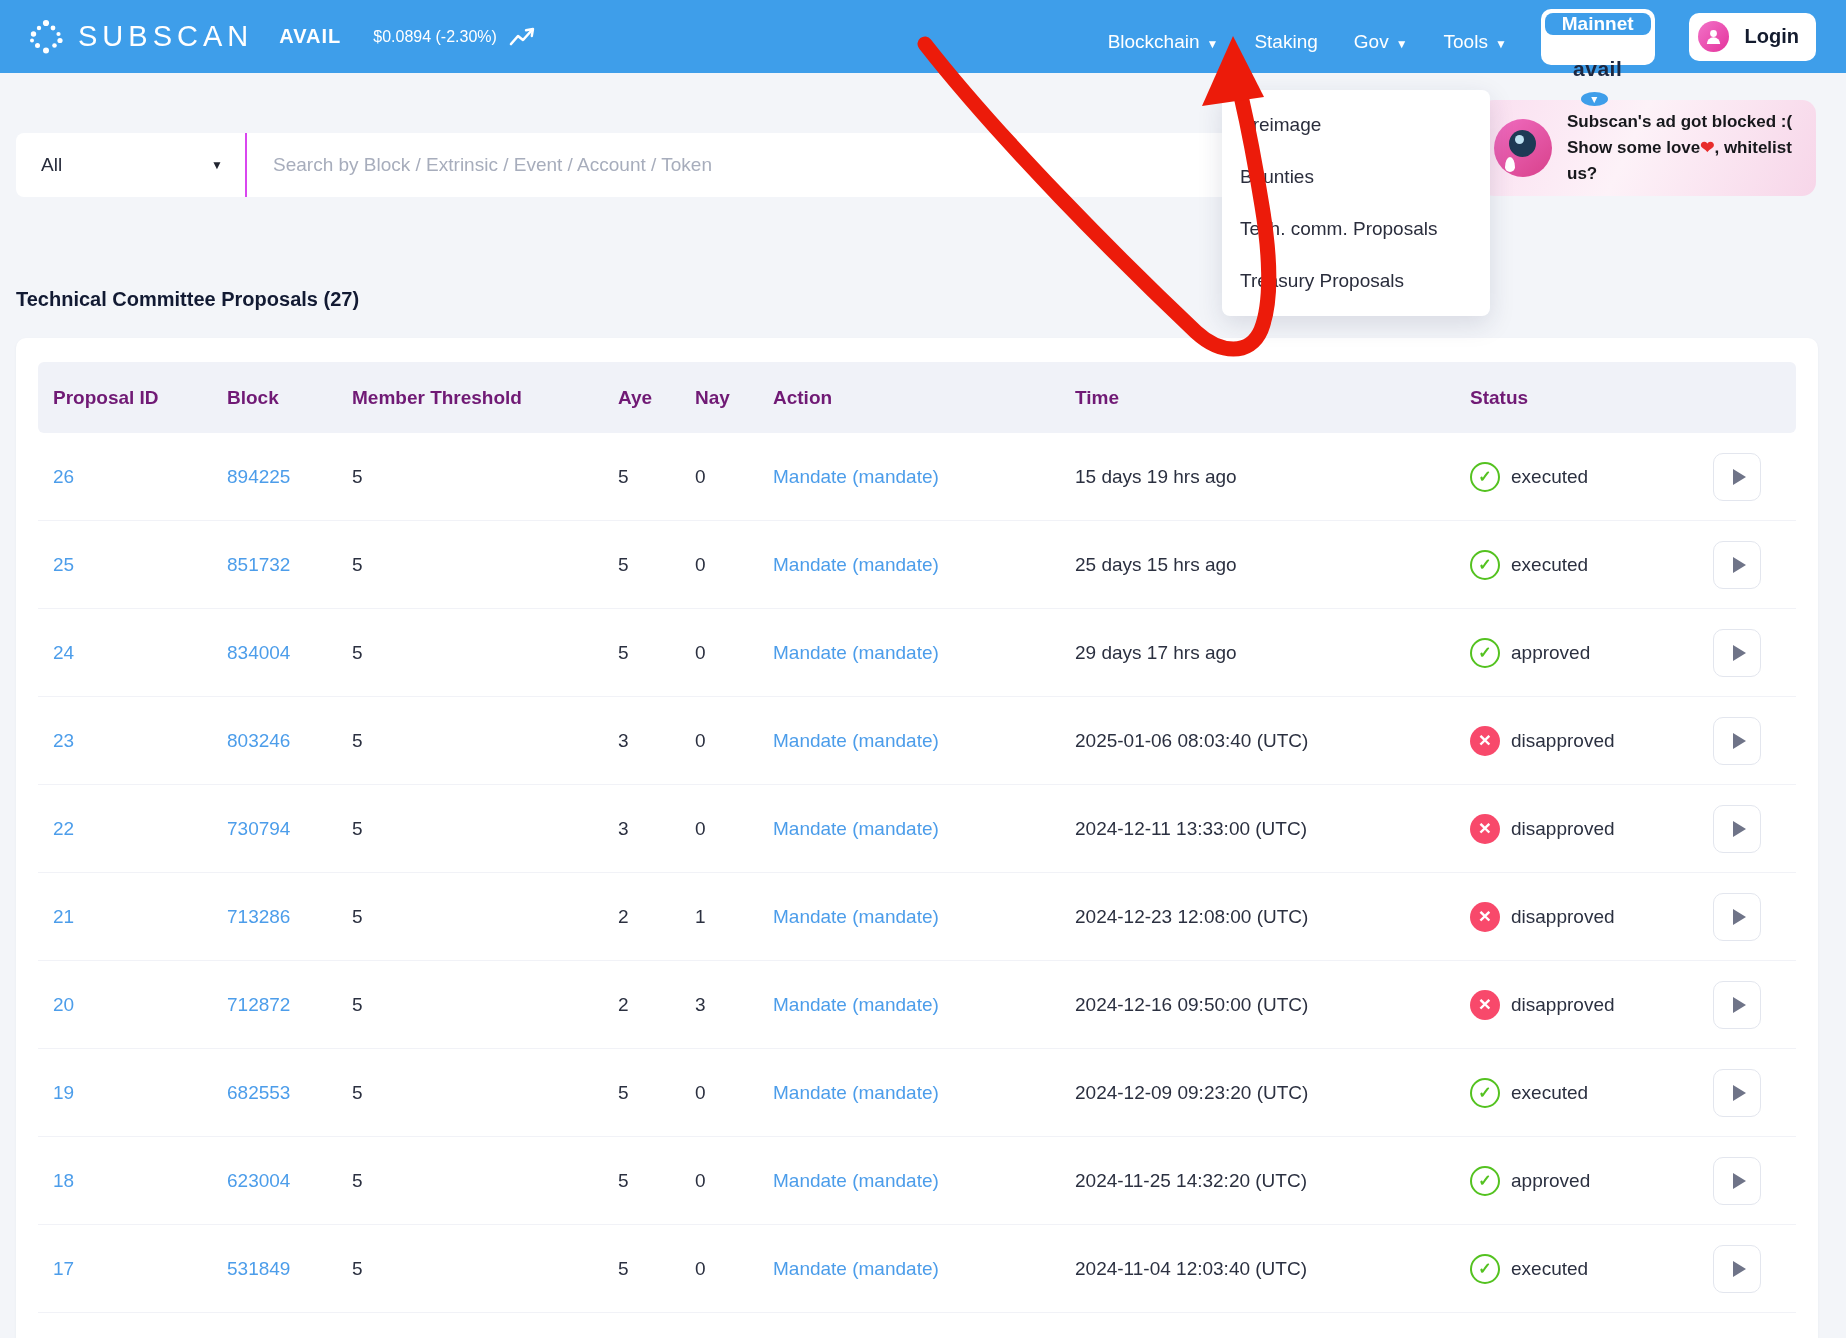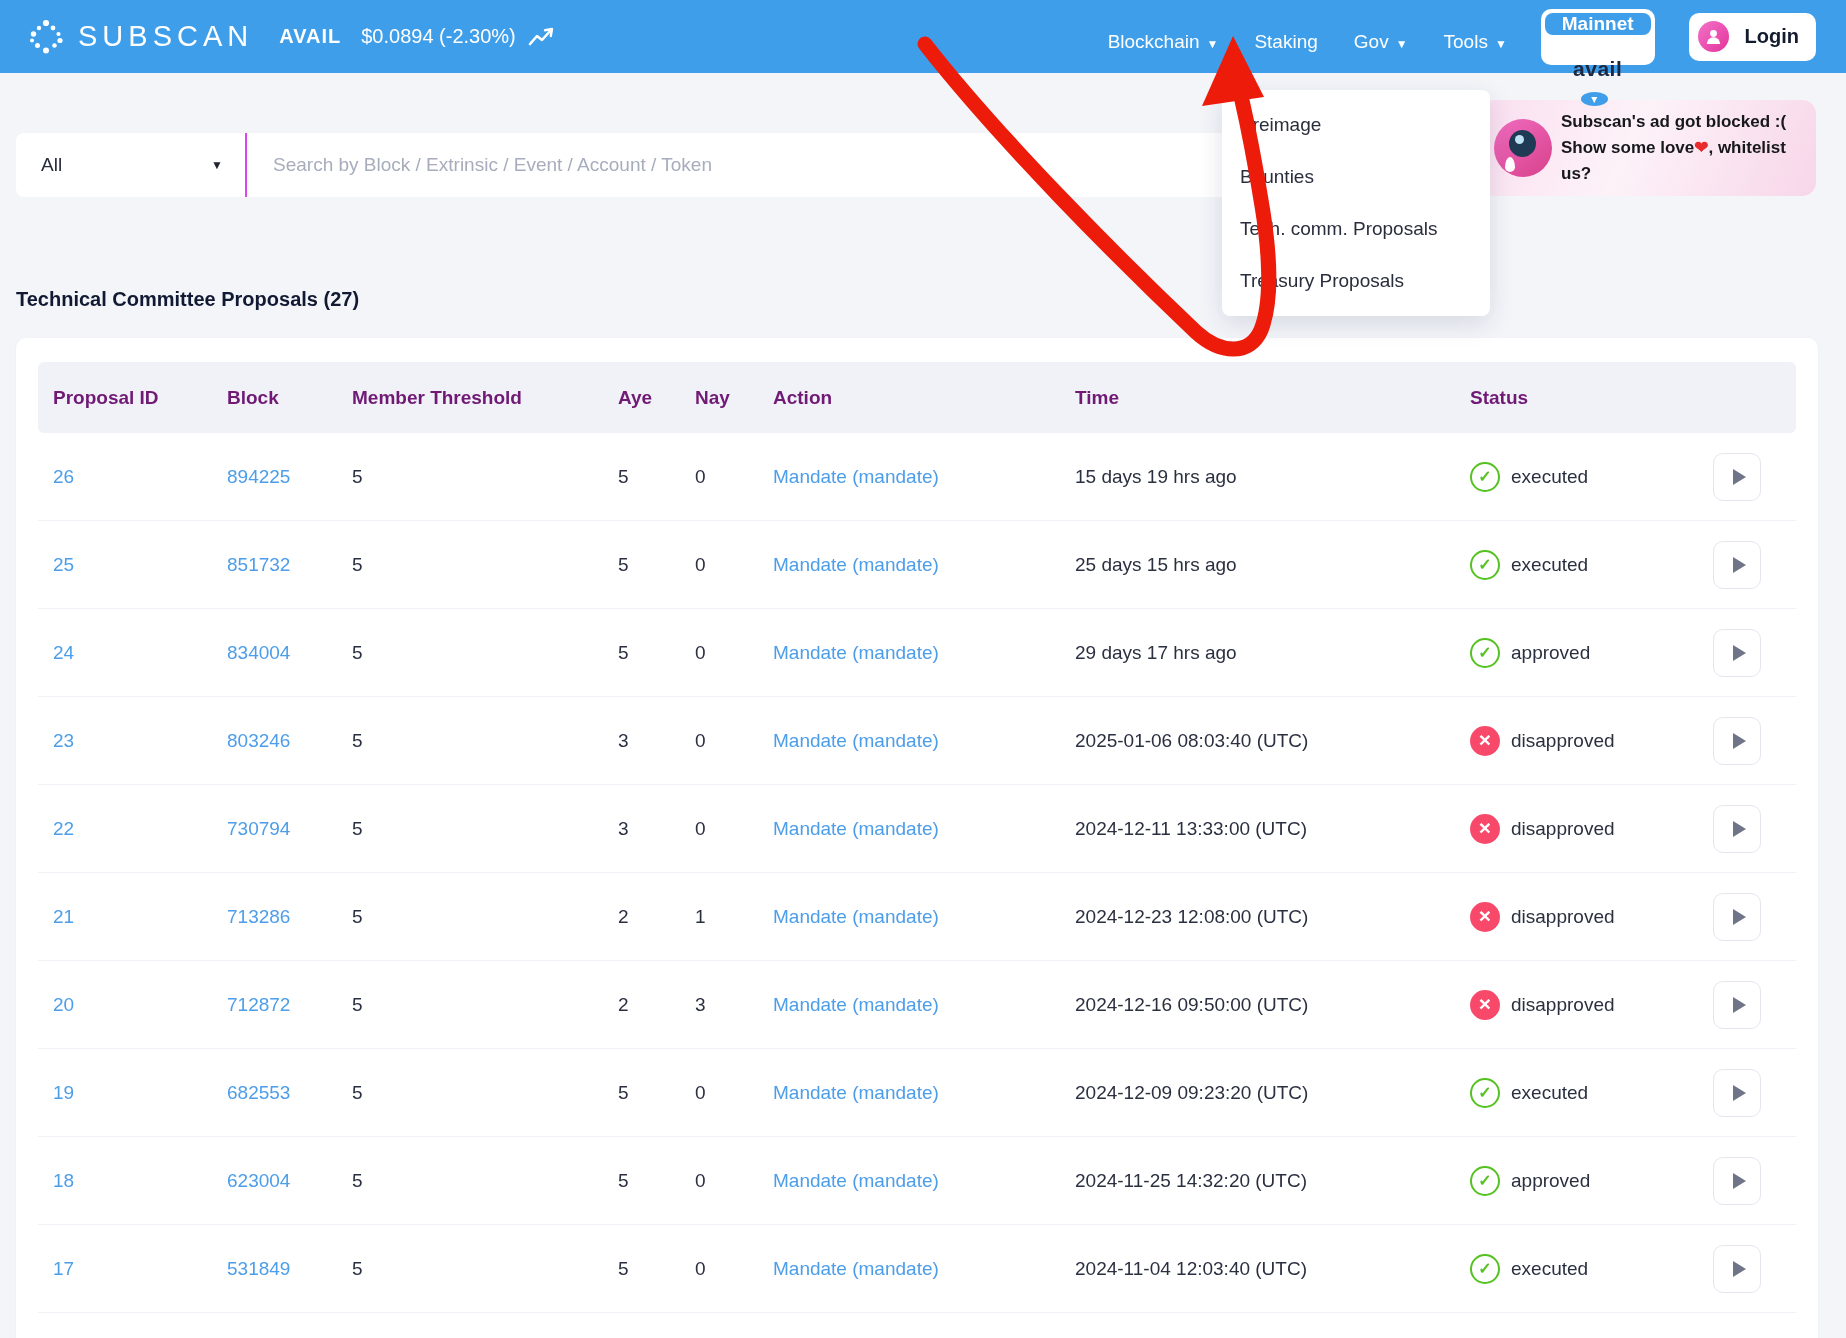--- a/index.html
+++ b/index.html
@@ -14,7 +14,7 @@
   .logo-dots{margin-right:14px;display:block;}
   .brand{color:#fff;font-size:29px;font-weight:400;letter-spacing:5px;}
   .token{color:#fff;font-size:20px;font-weight:700;margin-left:26px;letter-spacing:1px;}
-  .price{color:#fff;font-size:20px;margin-left:20px;}
+  .price{color:#fff;font-size:16px;margin-left:32px;}
   .chart-icon{margin-left:12px;display:block;}
   .right-group{position:absolute;right:30px;top:0;height:73px;display:flex;align-items:center;gap:34px;}
   .nav{display:flex;align-items:center;gap:36px;}

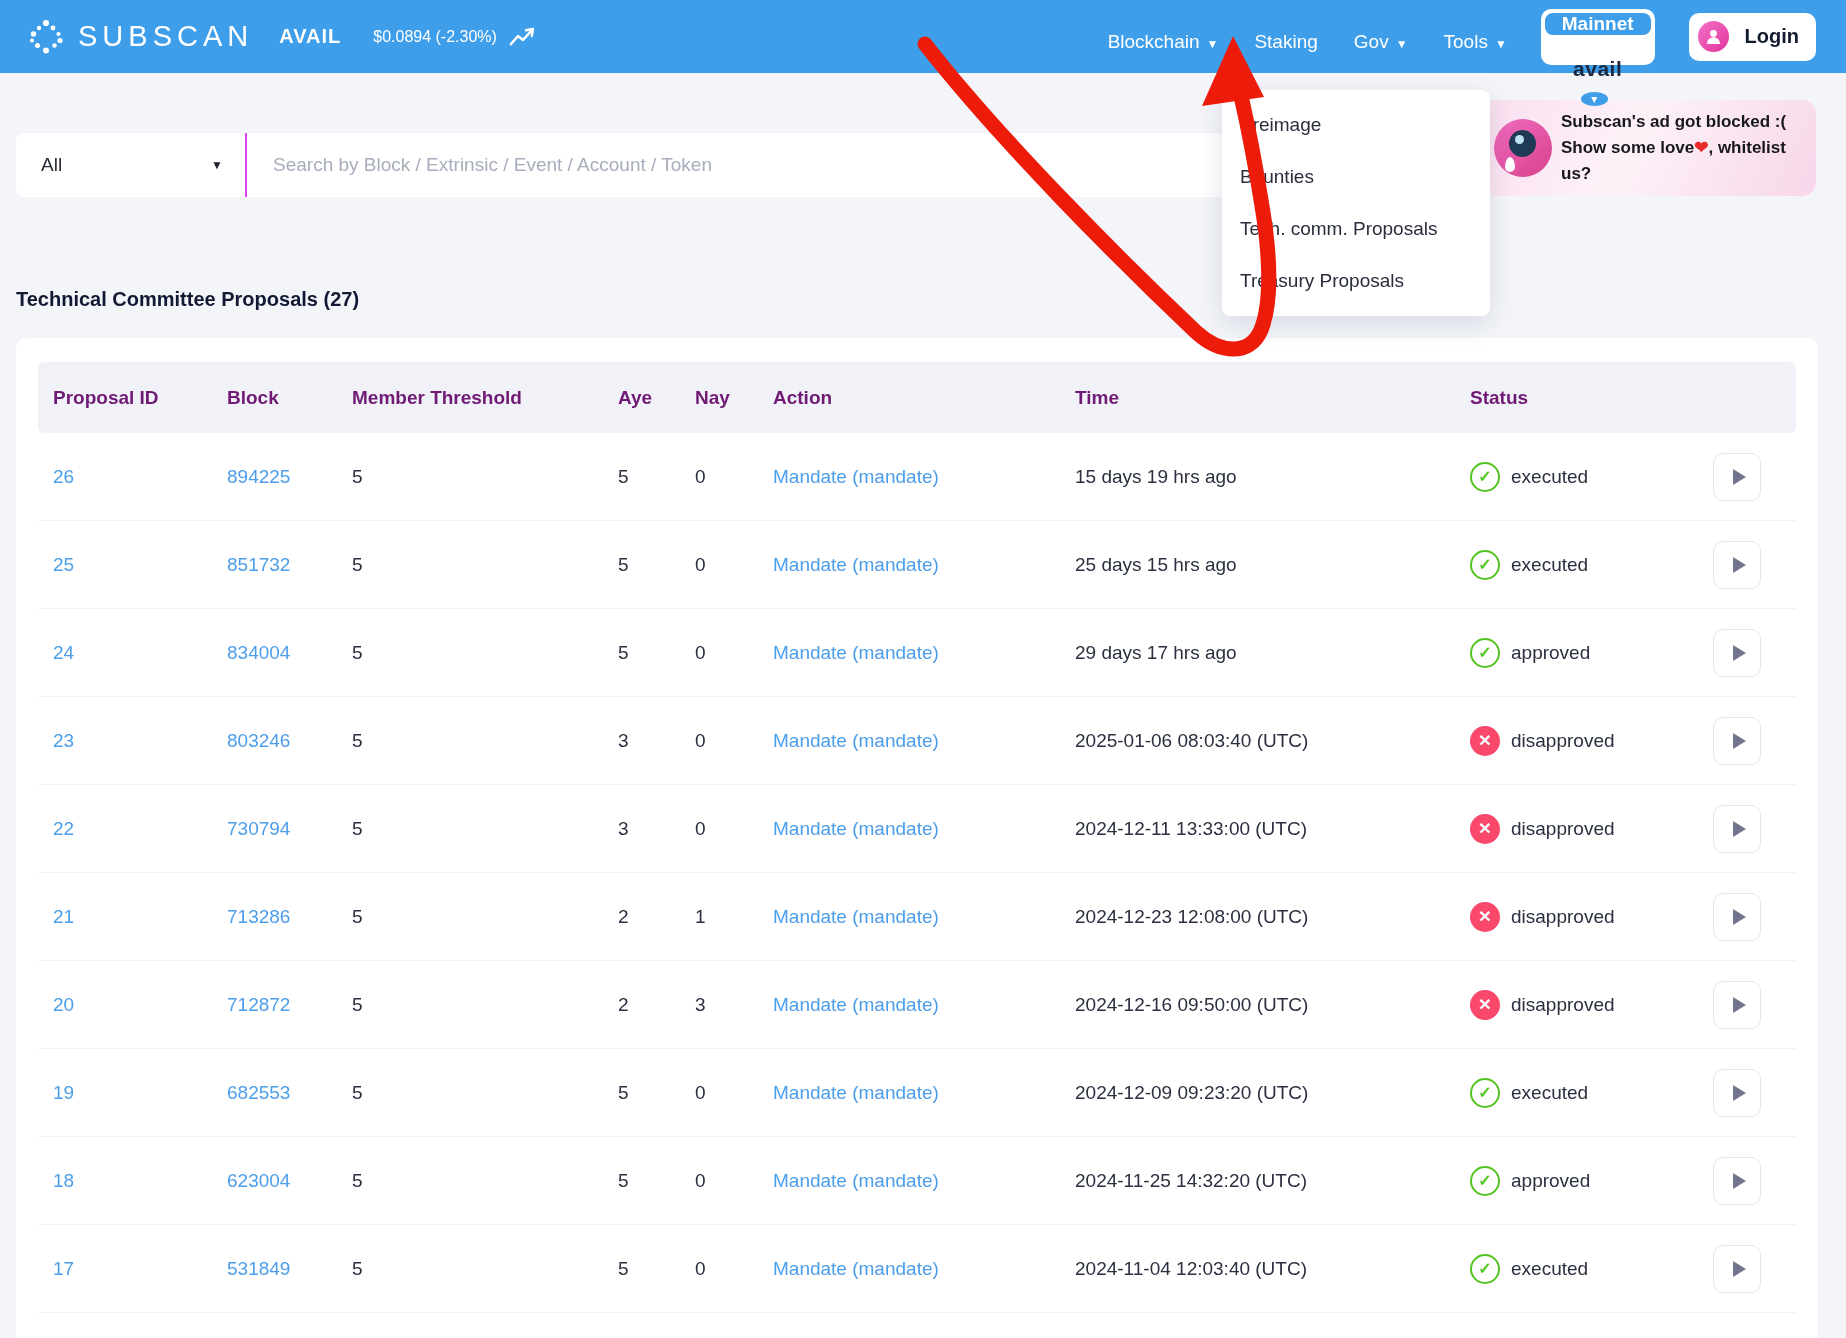--- a/index.html
+++ b/index.html
@@ -36,7 +36,7 @@
   
   .ad{position:absolute;left:1480px;top:100px;width:336px;height:96px;border-radius:14px;z-index:2;
       background:linear-gradient(115deg,#FADFF0 0%,#FDF2F8 45%,#F7D6E9 100%);
-      display:flex;align-items:center;gap:9px;padding-left:14px;box-sizing:border-box;}
+      display:flex;align-items:center;gap:15px;padding-left:14px;box-sizing:border-box;}
   .ad-icon{width:58px;height:58px;border-radius:50%;background:linear-gradient(140deg,#F06CC0,#D8418B);position:relative;flex:none;}
   .eye{position:absolute;left:15px;top:11px;width:27px;height:27px;border-radius:50%;background:#1E3A55;}
   .iris{position:absolute;left:6px;top:5px;width:9px;height:9px;border-radius:50%;background:#BFE3F2;}

